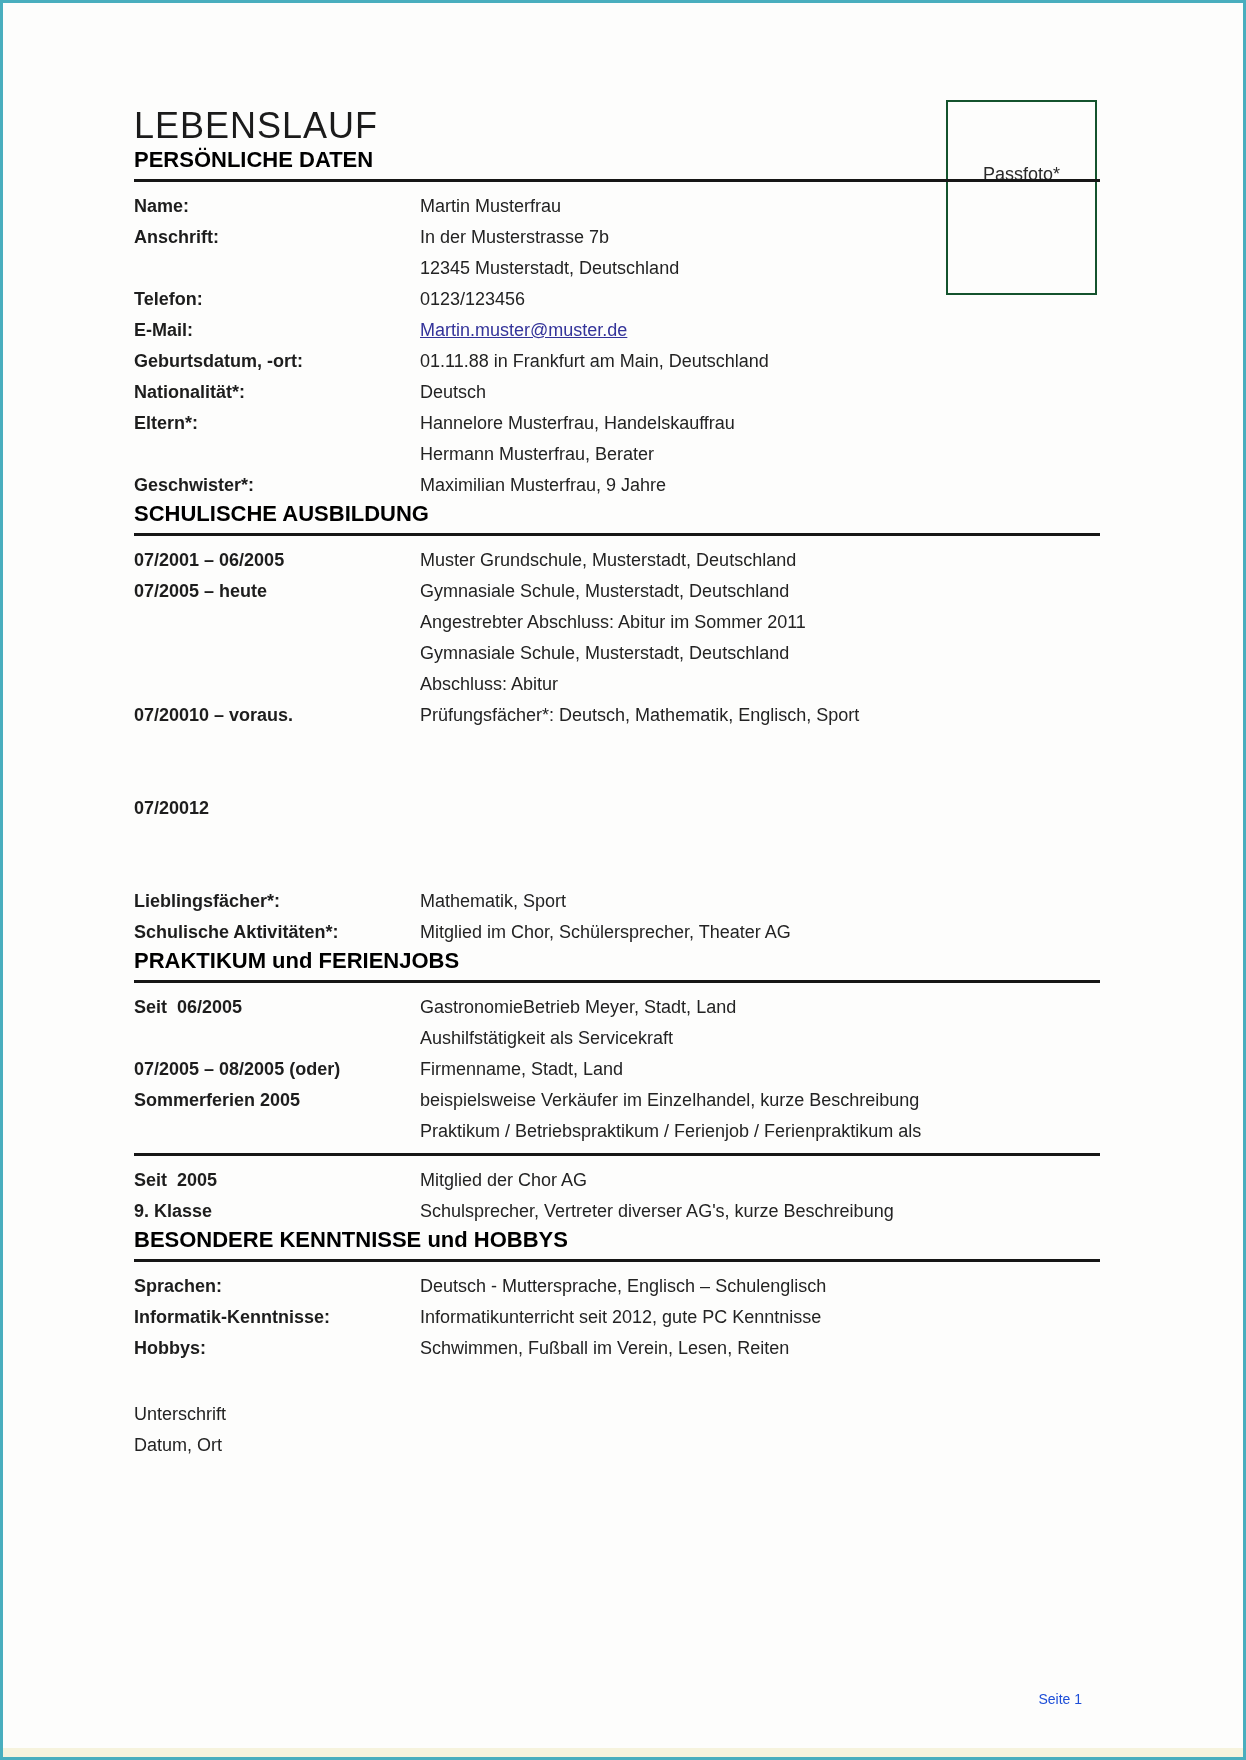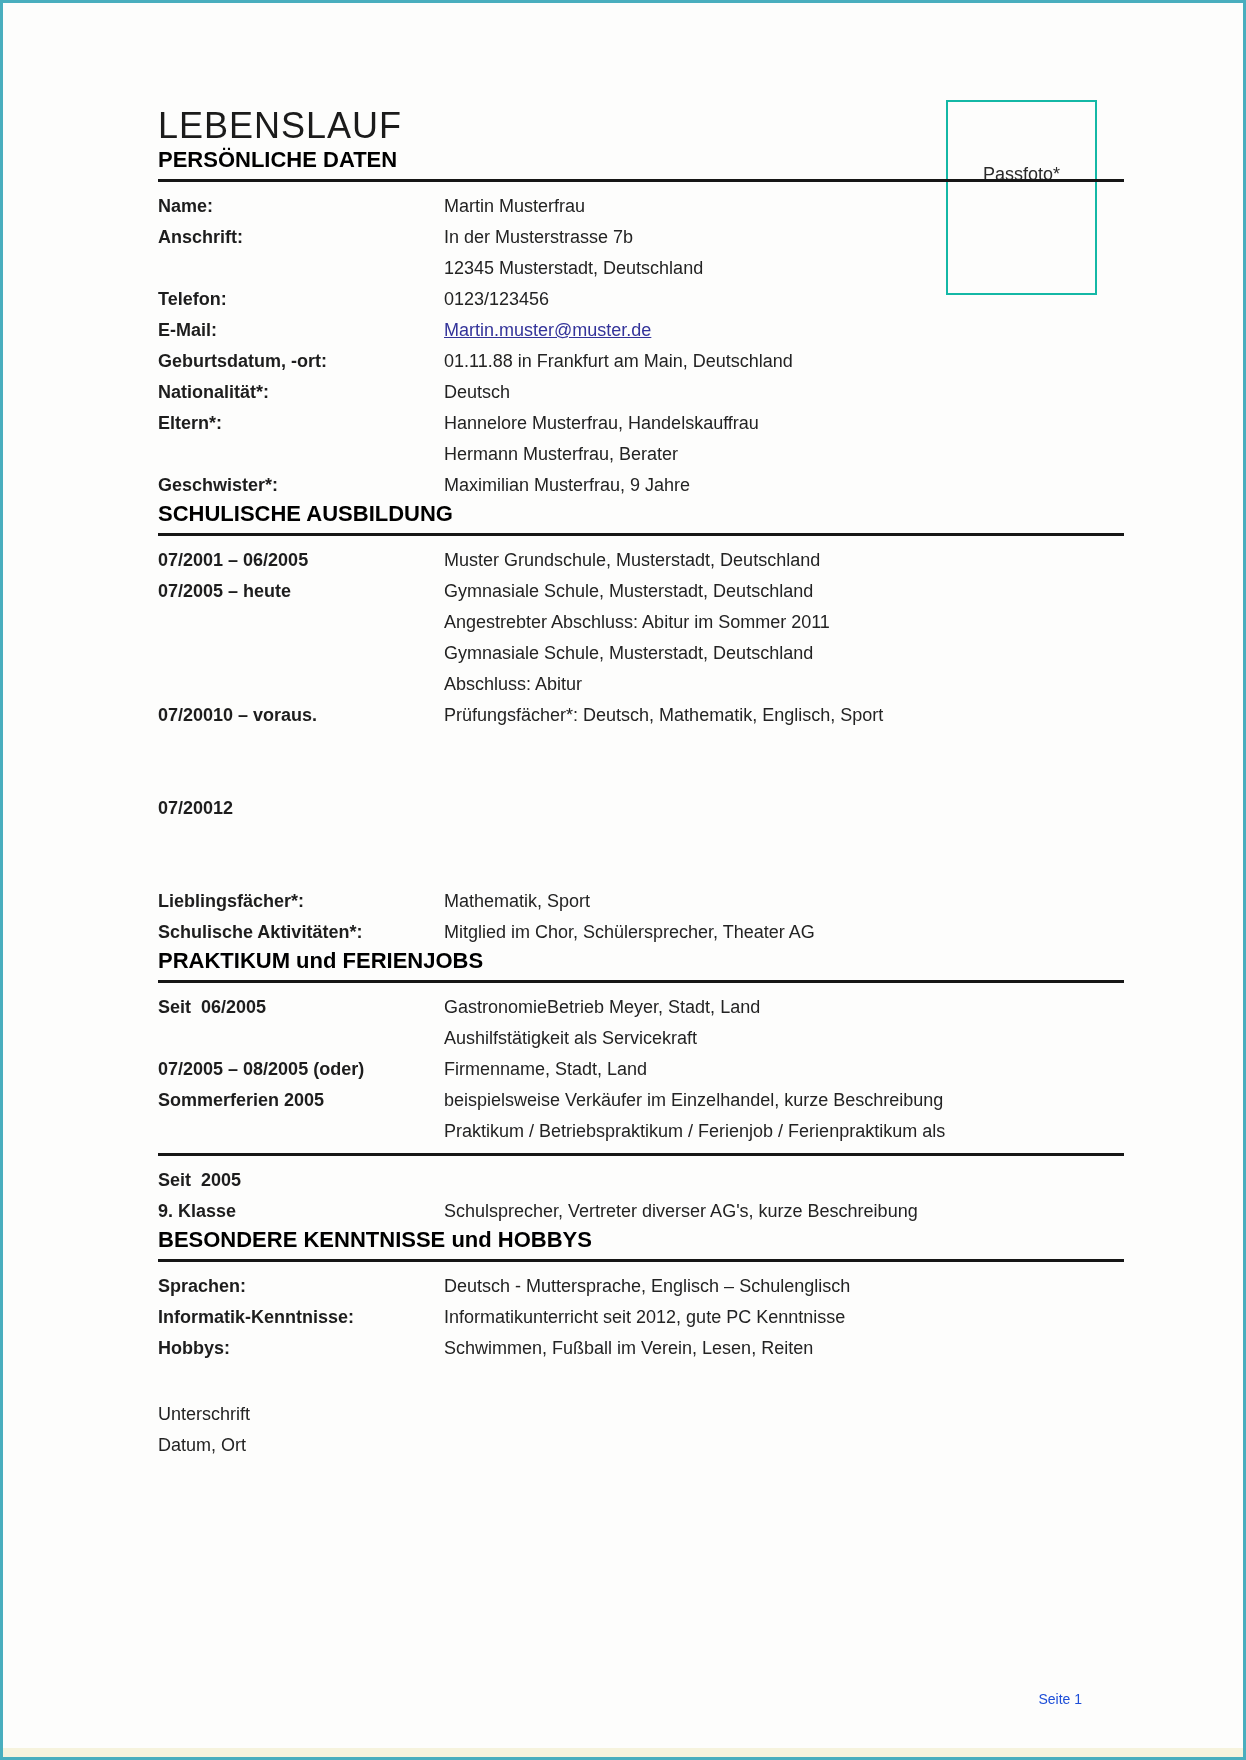--- a/index.html
+++ b/index.html
@@ -18,7 +18,7 @@
     background:#f6f3dd;
   }
   .content {
-    position:absolute; left:131px; top:0; width:966px;margin-left:24px;
+    position:absolute; left:131px; top:0; width:966px;
   }
   h1.doc-title {
     margin:0; padding-top:102px;

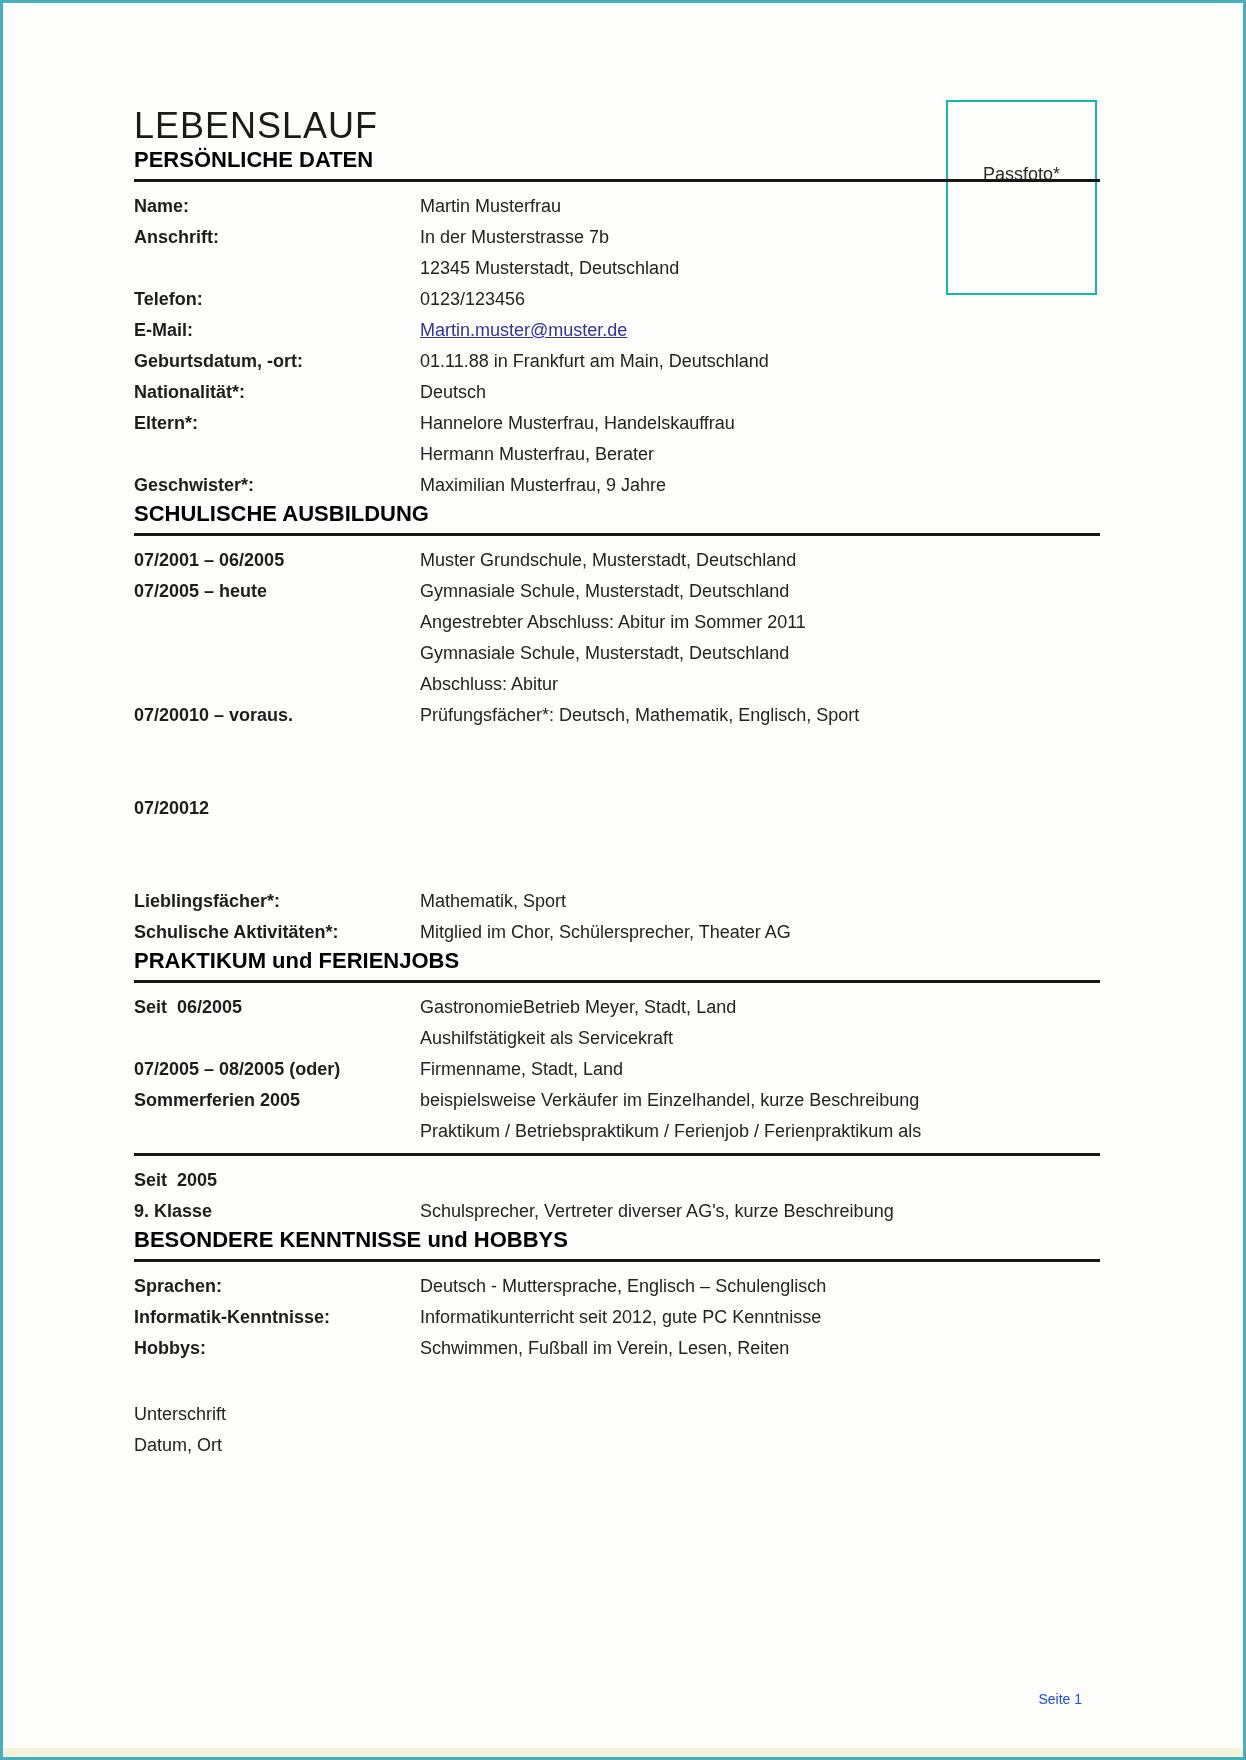--- a/index.html
+++ b/index.html
@@ -28,7 +28,7 @@
   .passfoto-box {
     position:absolute; left:943px; top:97px;
     width:151px; height:195px;
-    border:2px solid #14b8a6; box-sizing:border-box;
+    border:2px solid #14532d; box-sizing:border-box;
     background:#fdfdfc;
     text-align:center;
   }

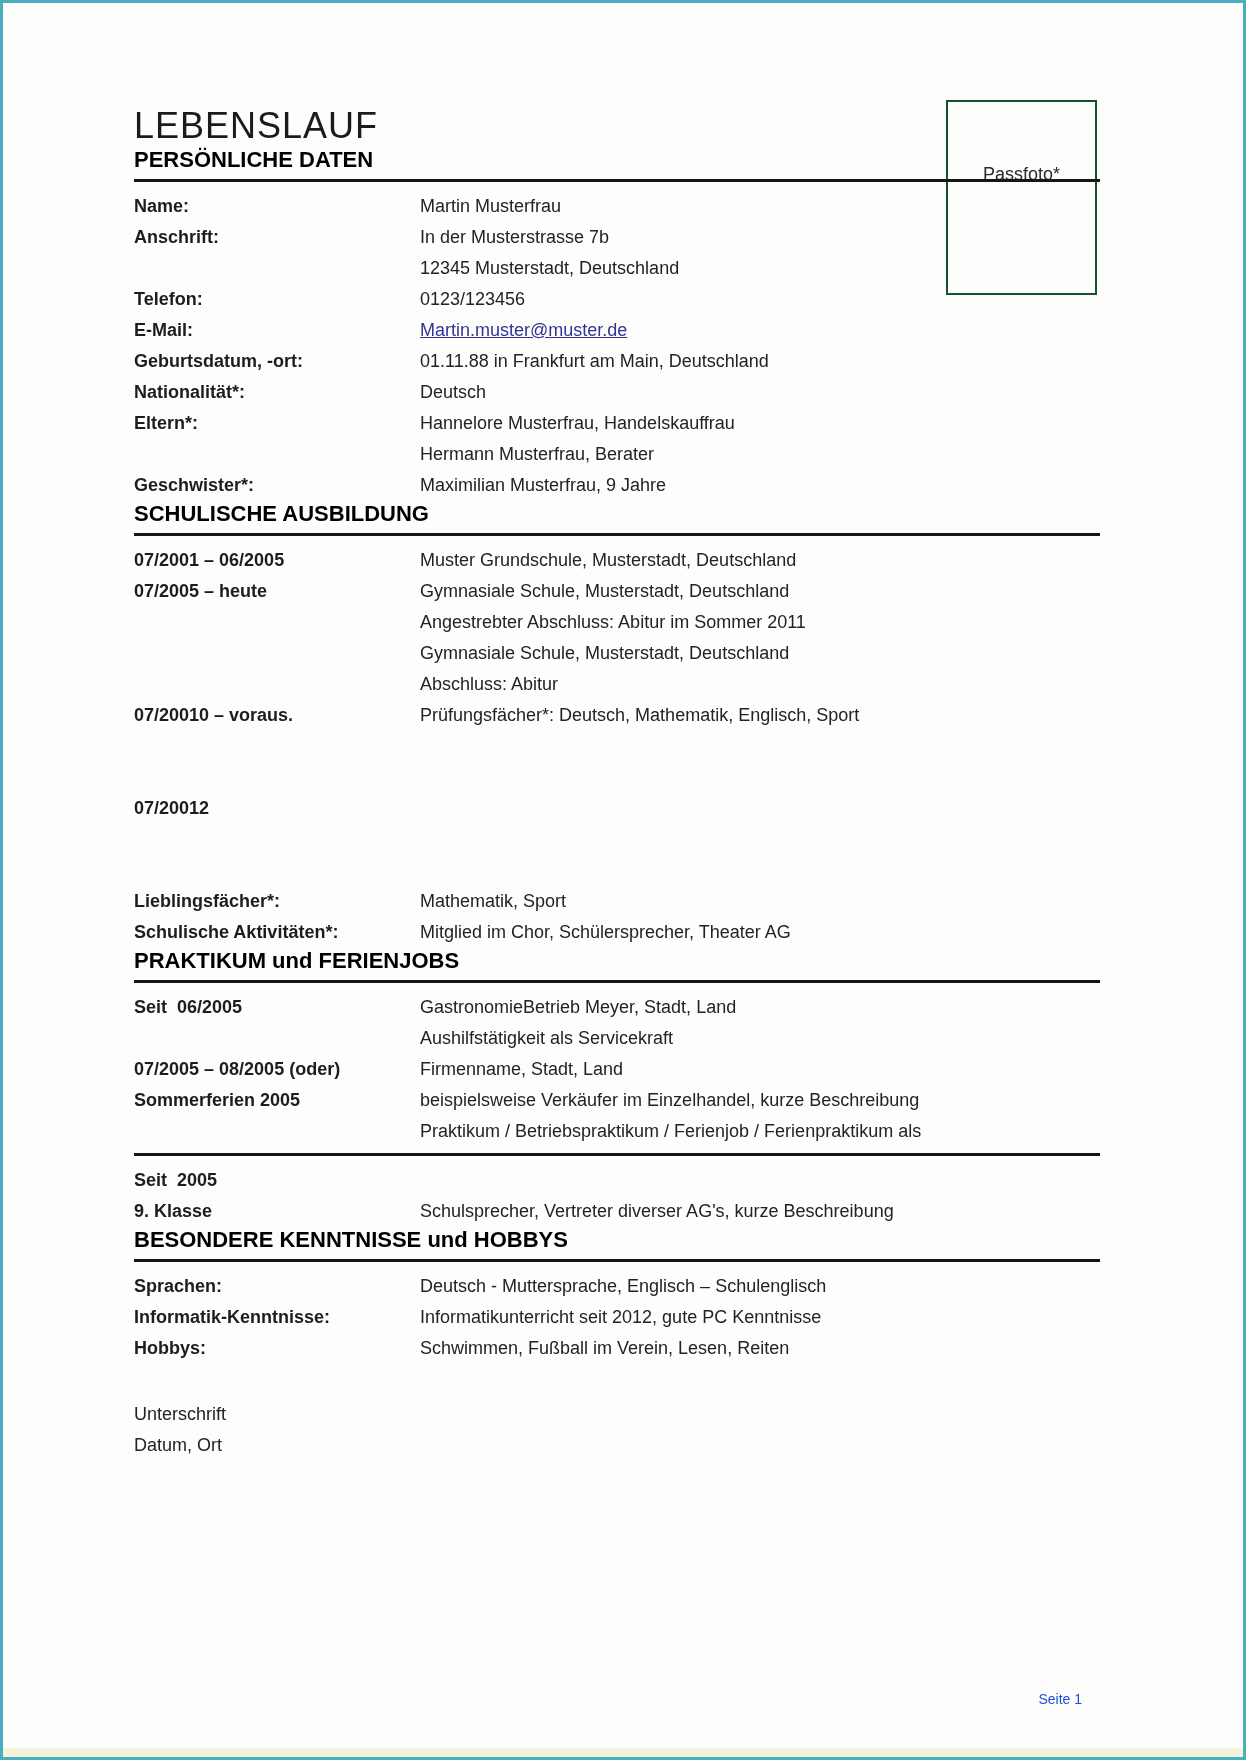--- a/index.html
+++ b/index.html
@@ -210,6 +210,9 @@
       <div class="rows">
         <div class="row">
           <div class="lbl">Seit  2005</div>
+          <div class="val">
+              <div>Mitglied der Chor AG</div>
+            </div>
         </div>
         <div class="row">
           <div class="lbl">9. Klasse</div>

